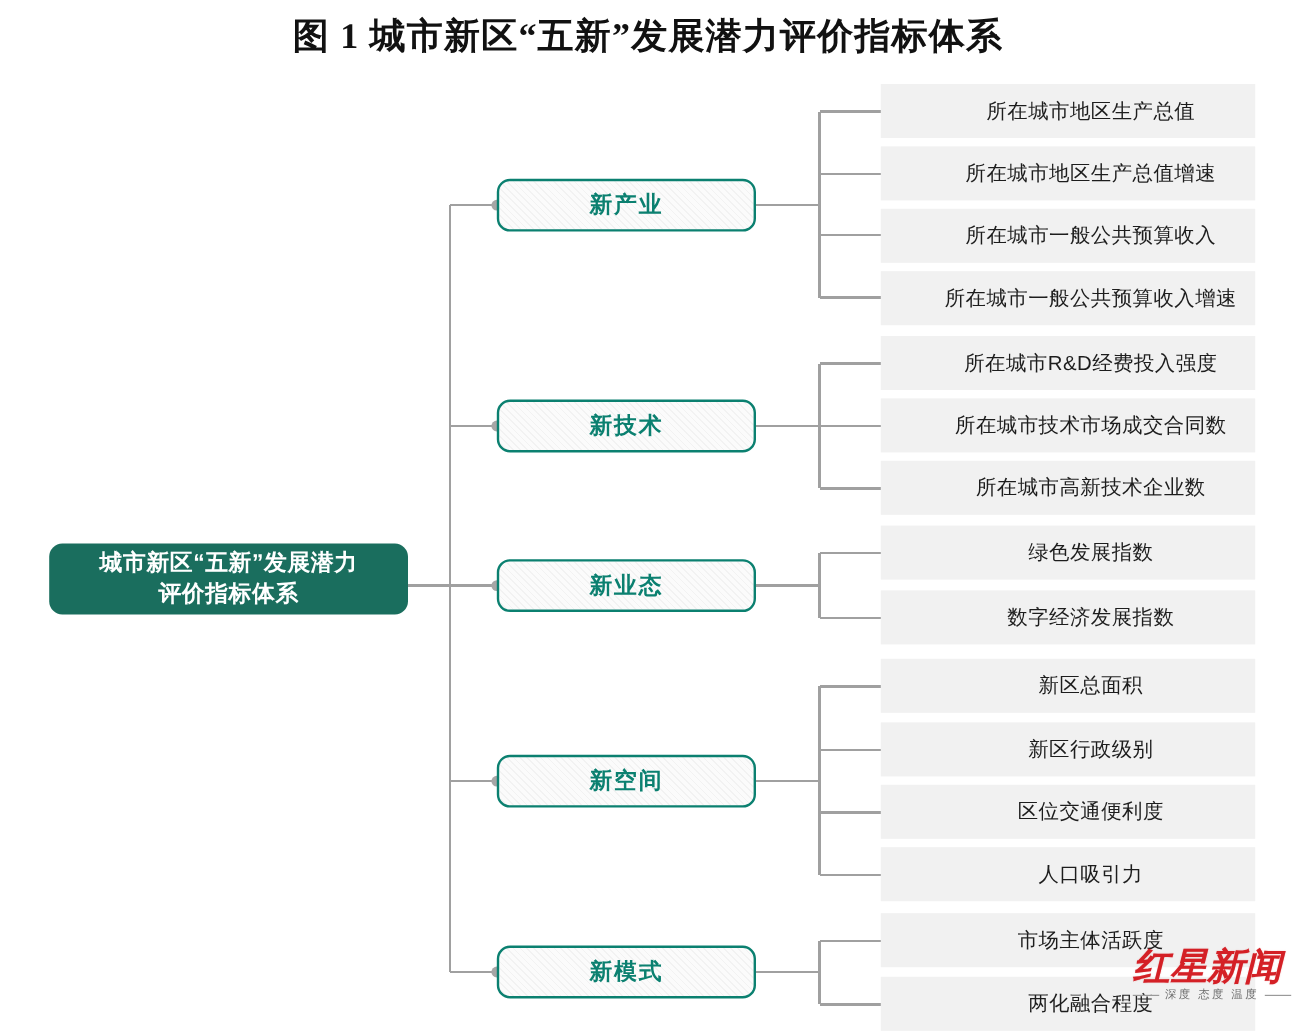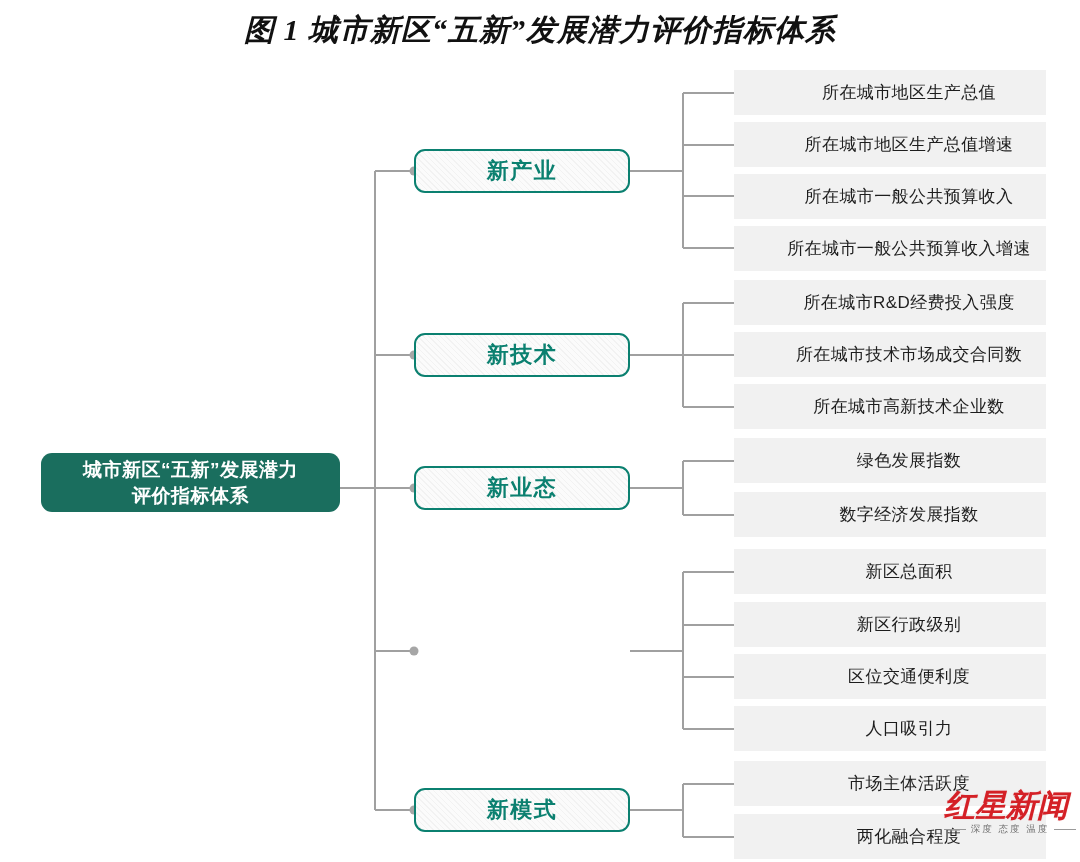--- a/index.html
+++ b/index.html
@@ -32,7 +32,6 @@
     letter-spacing: 1px;
     color: #111111;
     white-space: nowrap;
-    font-style: italic;
   }
 
   

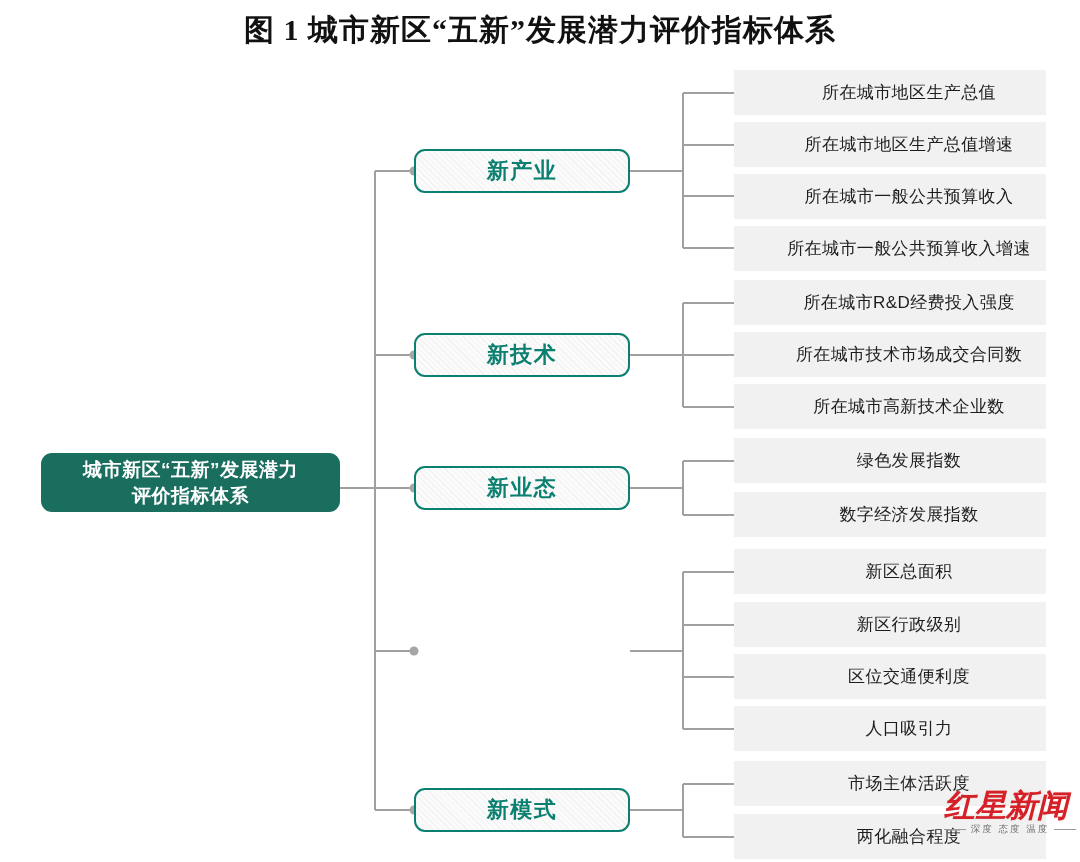--- a/index.html
+++ b/index.html
@@ -85,7 +85,7 @@
     display: flex;
     align-items: center;
     justify-content: center;
-    font-size: 22px;
+    font-size: 19px;
     font-weight: bold;
     color: #0b8070;
     letter-spacing: 1.5px;

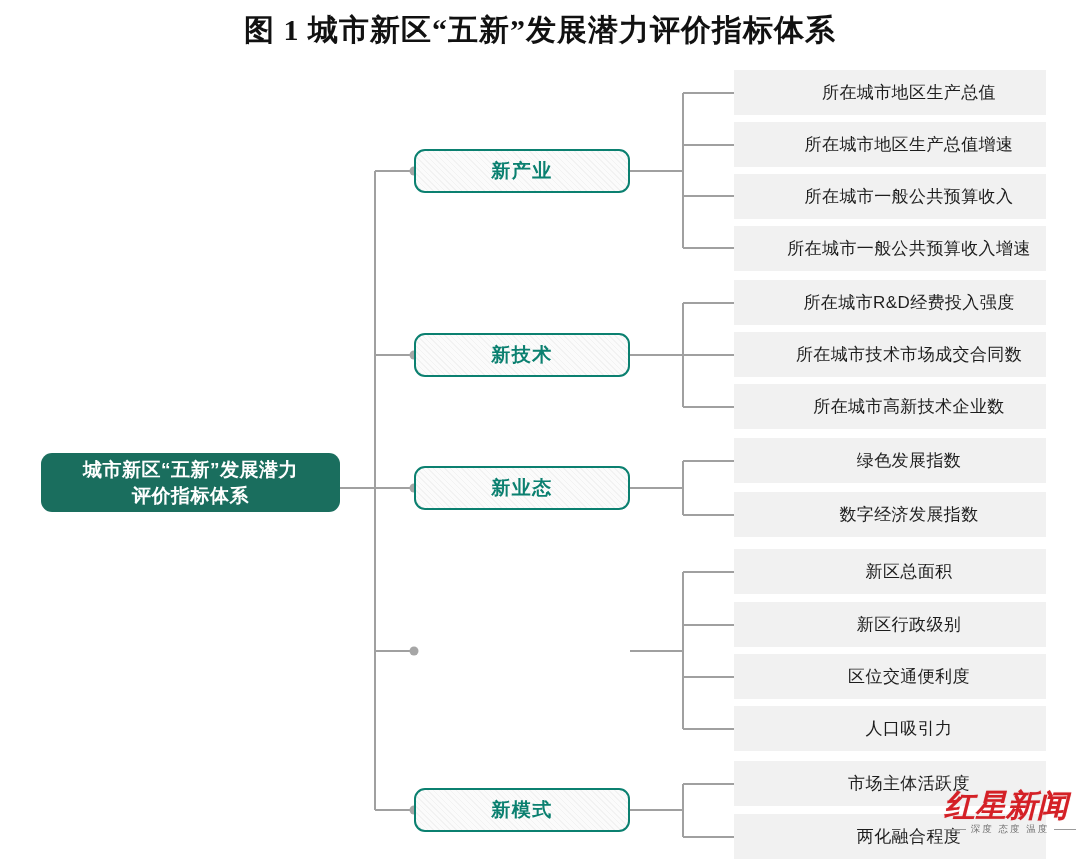--- a/index.html
+++ b/index.html
@@ -221,6 +221,9 @@
   <div class="branch-node" style="top:466px">
     <span>新业态</span>
   </div>
+  <div class="branch-node" style="top:629px">
+    <span>新空间</span>
+  </div>
   <div class="branch-node" style="top:788px">
     <span>新模式</span>
   </div>

